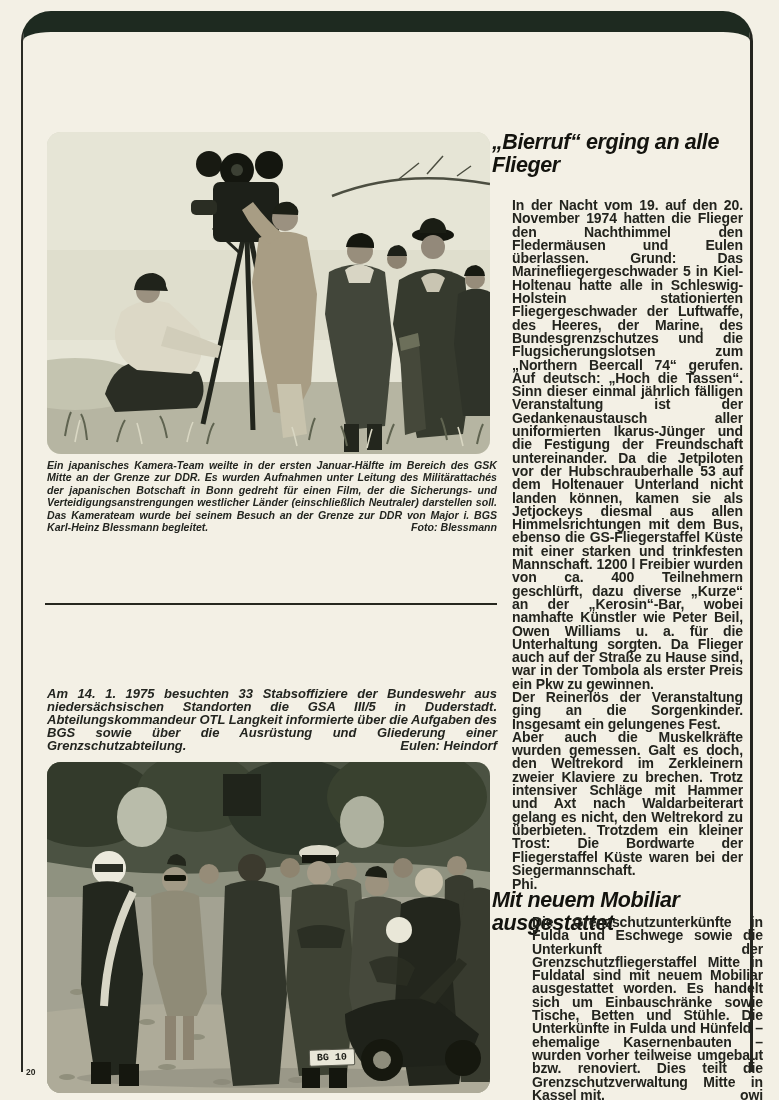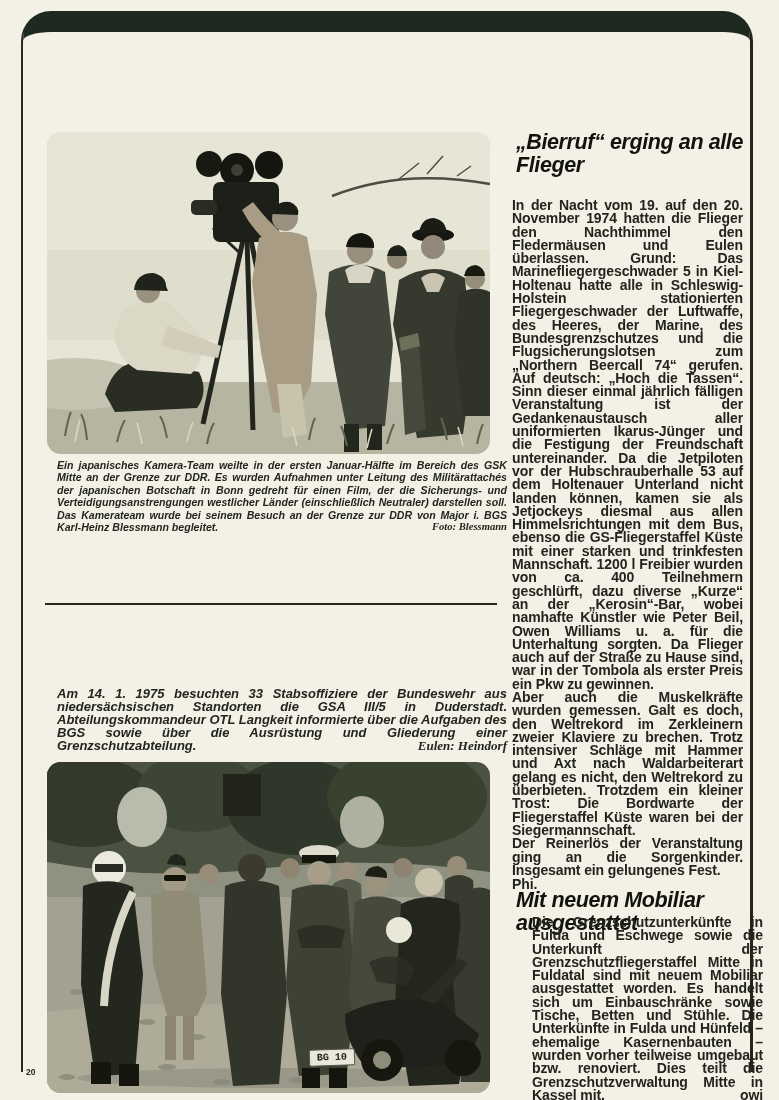--- a/index.html
+++ b/index.html
@@ -49,7 +49,7 @@
     font-size:8.5px;font-weight:bold;color:#26261f;
   }
   .headline{
-    position:absolute;left:516px;width:240px;margin:0;
+    position:absolute;left:492px;width:240px;margin:0;
     font-size:21.5px;line-height:22.5px;
     font-weight:bold;font-style:italic;
     letter-spacing:-0.4px;color:#13130e;

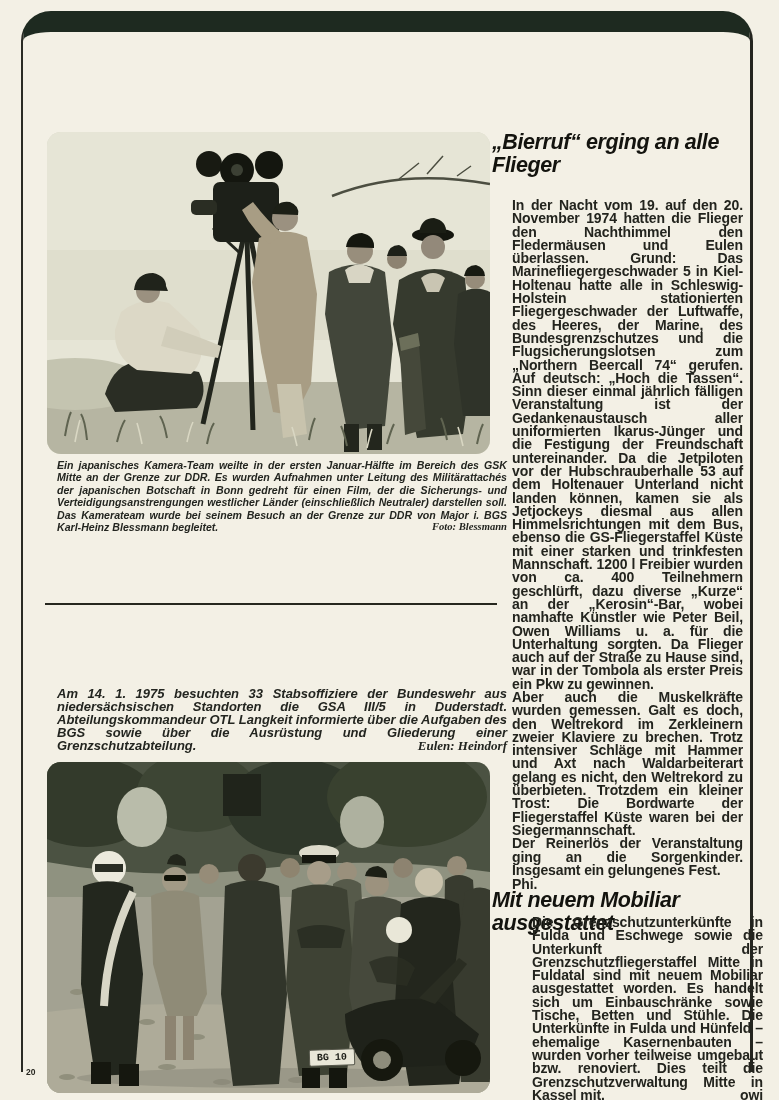--- a/index.html
+++ b/index.html
@@ -32,7 +32,7 @@
   .photo2{top:762px;height:331px;}
   .photo svg{display:block;width:100%;height:100%;}
   .caption{
-    position:absolute;left:57px;width:450px;margin:0;
+    position:absolute;left:47px;width:450px;margin:0;
     font-size:10.6px;line-height:12.4px;
     font-weight:bold;font-style:italic;
     text-align:justify;color:#232520;

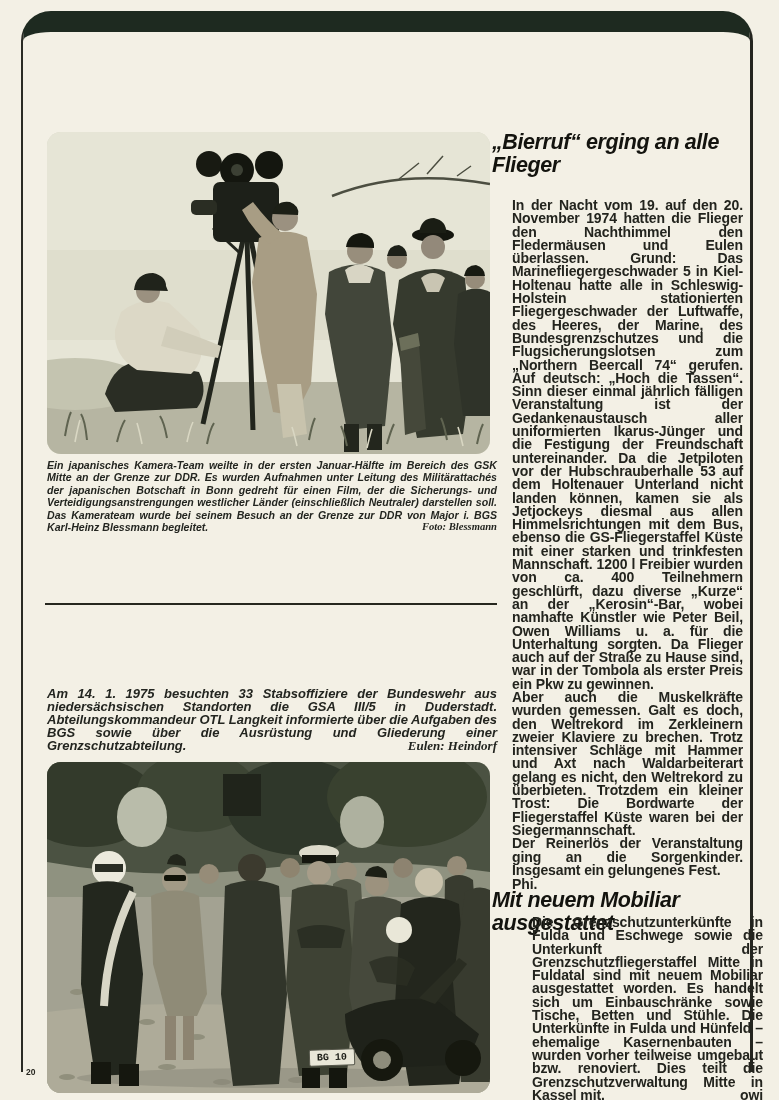--- a/index.html
+++ b/index.html
@@ -39,7 +39,7 @@
   }
   .caption1{top:459px;}
   .caption2{top:687px;font-size:13px;line-height:13px;}
-  .credit{float:right;padding-left:10px;font-family:Liberation Serif, serif;}
+  .credit{float:right;padding-left:10px;}
   .divider{
     position:absolute;left:45px;top:603px;width:452px;height:2px;
     background:#26271f;

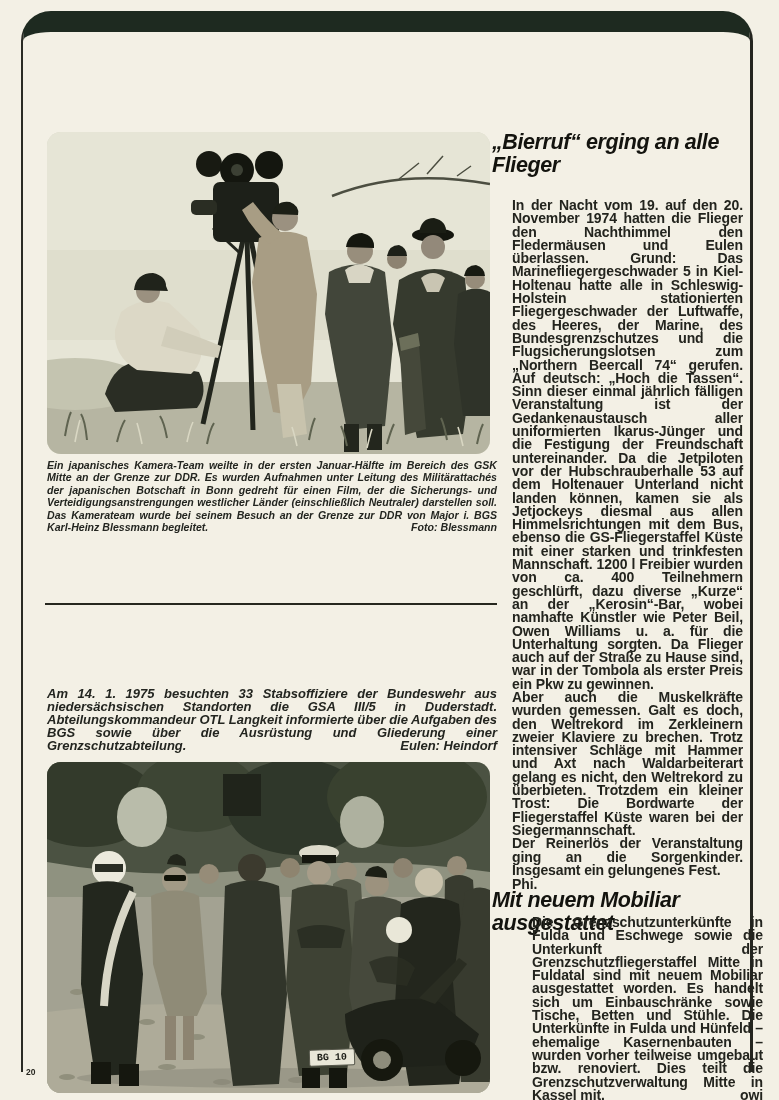--- a/index.html
+++ b/index.html
@@ -267,8 +267,8 @@
   <h2 class="headline headline1">„Bierruf“ erging an alle Flieger</h2>
   <div class="artbody artbody1">
     <p>In der Nacht vom 19. auf den 20. November 1974 hatten die Flieger den Nachthimmel den Fledermäusen und Eulen überlassen. Grund: Das Marinefliegergeschwader 5 in Kiel-Holtenau hatte alle in Schleswig-Holstein stationierten Fliegergeschwader der Luftwaffe, des Heeres, der Marine, des Bundesgrenzschutzes und die Flugsicherungslotsen zum „Northern Beercall 74“ gerufen. Auf deutsch: „Hoch die Tassen“. Sinn dieser einmal jährlich fälligen Veranstaltung ist der Gedankenaustausch aller uniformierten Ikarus-Jünger und die Festigung der Freundschaft untereinander. Da die Jetpiloten vor der Hubschrauberhalle 53 auf dem Holtenauer Unterland nicht landen können, kamen sie als Jetjockeys diesmal aus allen Himmelsrichtungen mit dem Bus, ebenso die GS-Fliegerstaffel Küste mit einer starken und trinkfesten Mannschaft. 1200 l Freibier wurden von ca. 400 Teilnehmern geschlürft, dazu diverse „Kurze“ an der „Kerosin“-Bar, wobei namhafte Künstler wie Peter Beil, Owen Williams u. a. für die Unterhaltung sorgten. Da Flieger auch auf der Straße zu Hause sind, war in der Tombola als erster Preis ein Pkw zu gewinnen.</p>
+    <p>Der Reinerlös der Veranstaltung ging an die Sorgenkinder. Insgesamt ein gelungenes Fest.</p>
     <p>Aber auch die Muskelkräfte wurden gemessen. Galt es doch, den Weltrekord im Zerkleinern zweier Klaviere zu brechen. Trotz intensiver Schläge mit Hammer und Axt nach Waldarbeiterart gelang es nicht, den Weltrekord zu überbieten. Trotzdem ein kleiner Trost: Die Bordwarte der Fliegerstaffel Küste waren bei der Siegermannschaft.</p>
-    <p>Der Reinerlös der Veranstaltung ging an die Sorgenkinder. Insgesamt ein gelungenes Fest.</p>
     <p class="sig-line">Phi.</p>
   </div>
 

